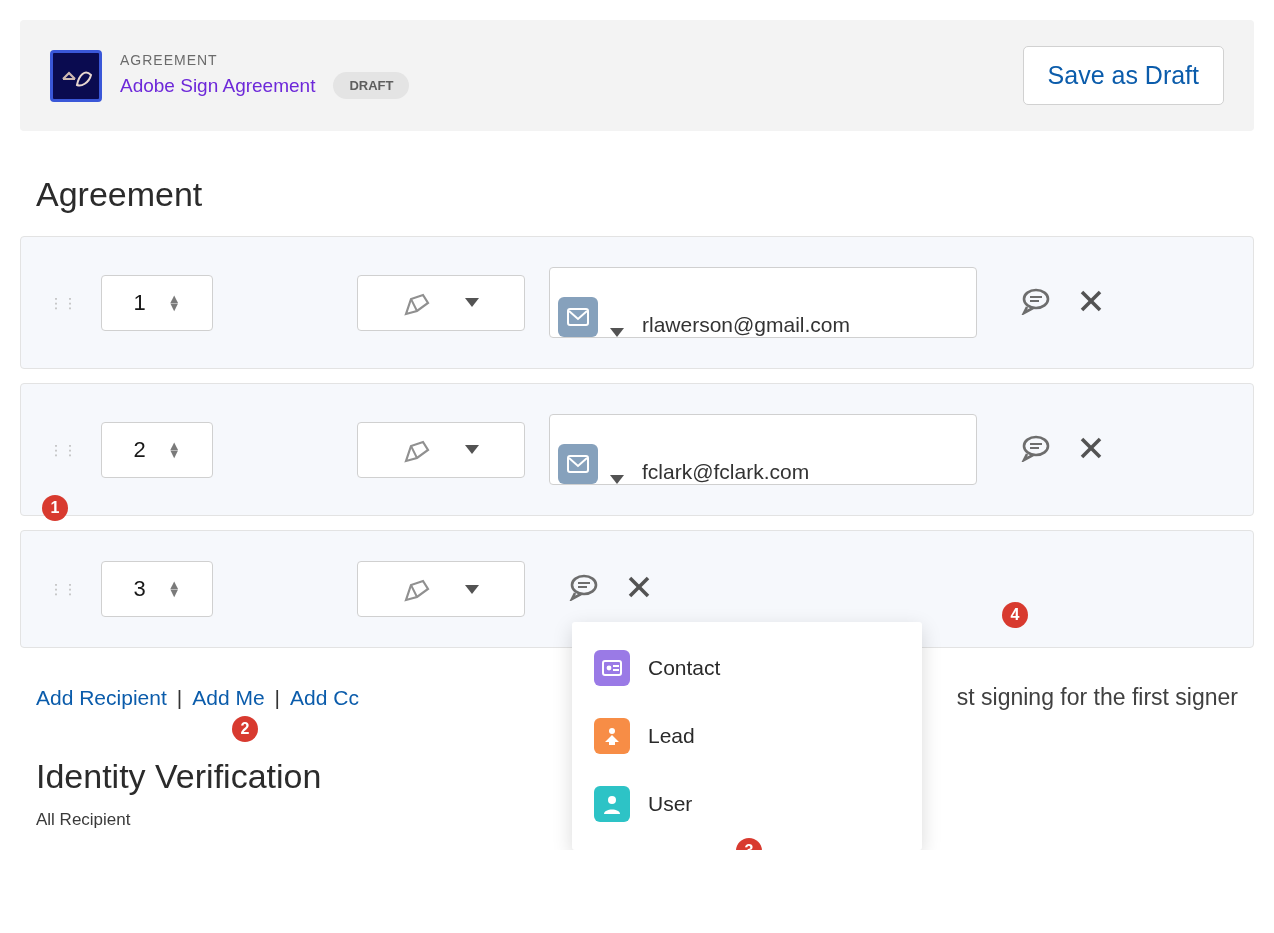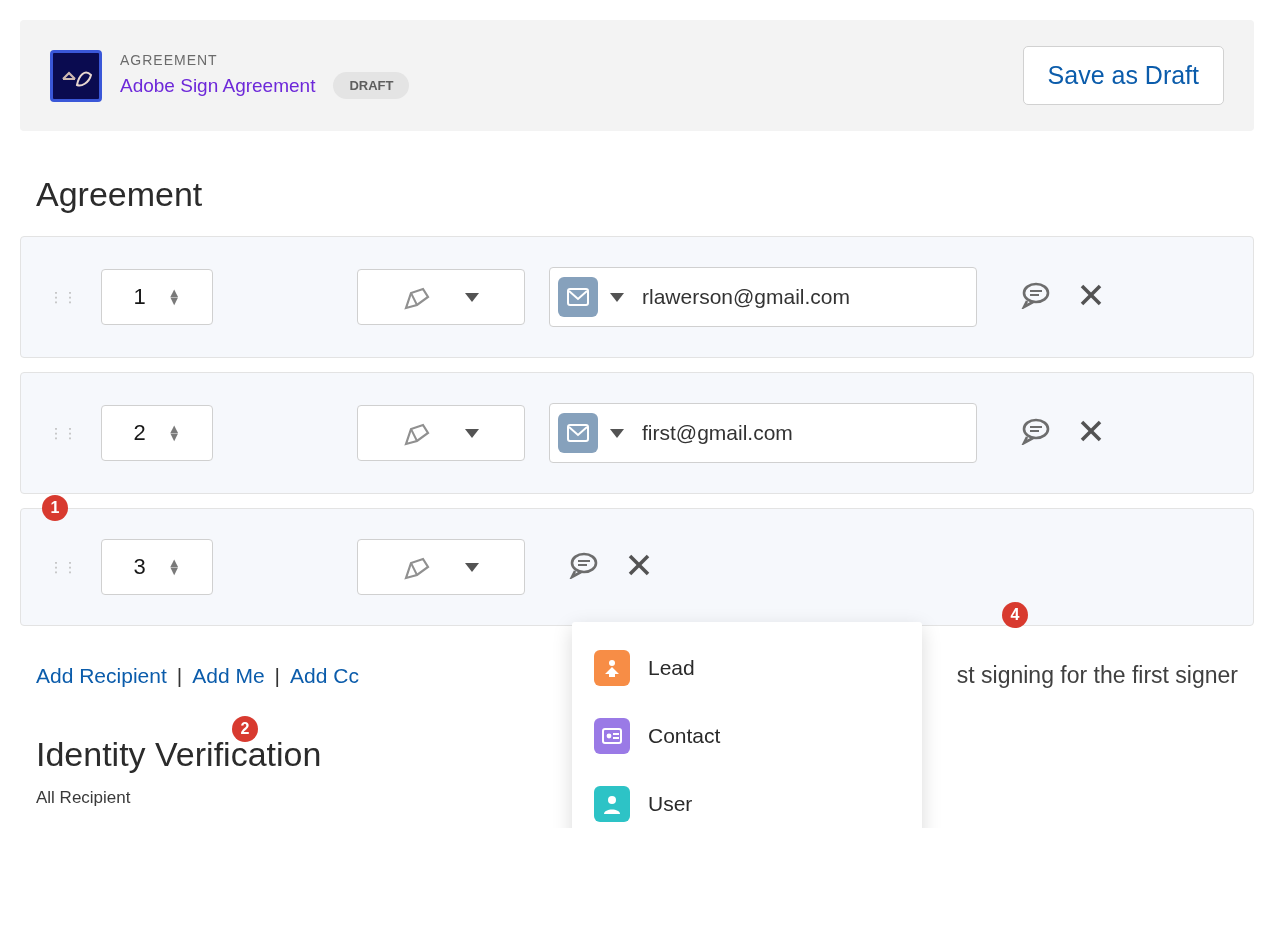--- a/index.html
+++ b/index.html
@@ -91,10 +91,10 @@
       background: #fff;
       border: 1px solid #d0d0d0;
       border-radius: 4px;
-      height: 60px;
+      height: 71px;
       flex: 1;
       display: flex;
-      align-items: center;
+      align-items: flex-end;
       padding: 0 14px 0 8px;
       gap: 12px;
       max-width: 428px;

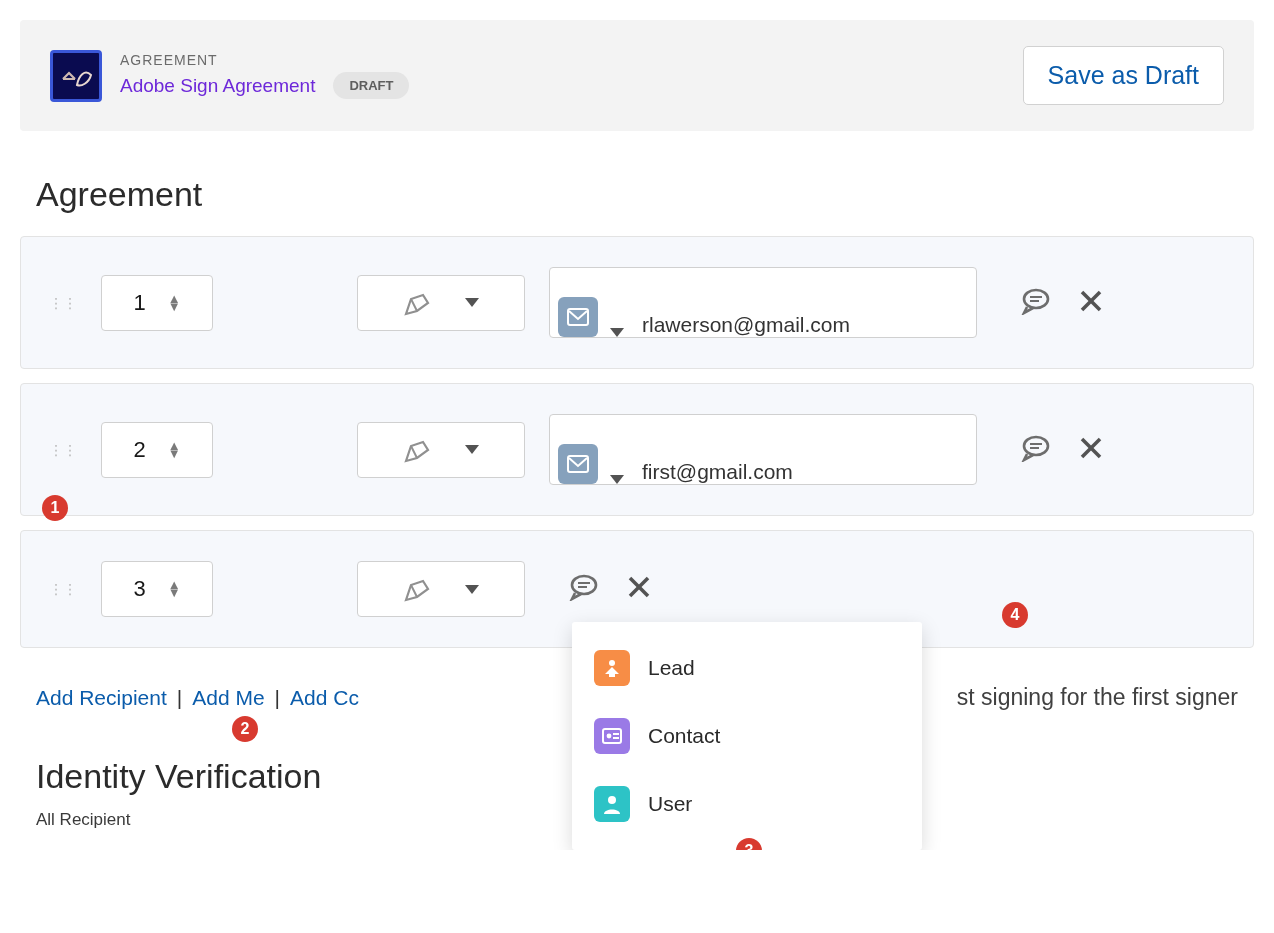--- a/index.html
+++ b/index.html
@@ -284,7 +284,7 @@
             </svg>
         </div>
         <span class="caret-down"></span>
-        <span class="email-text">first@gmail.com</span>
+        <span class="email-text">fclark@fclark.com</span>
       </div>
       <div class="row-actions">
         <span class="action-icon">

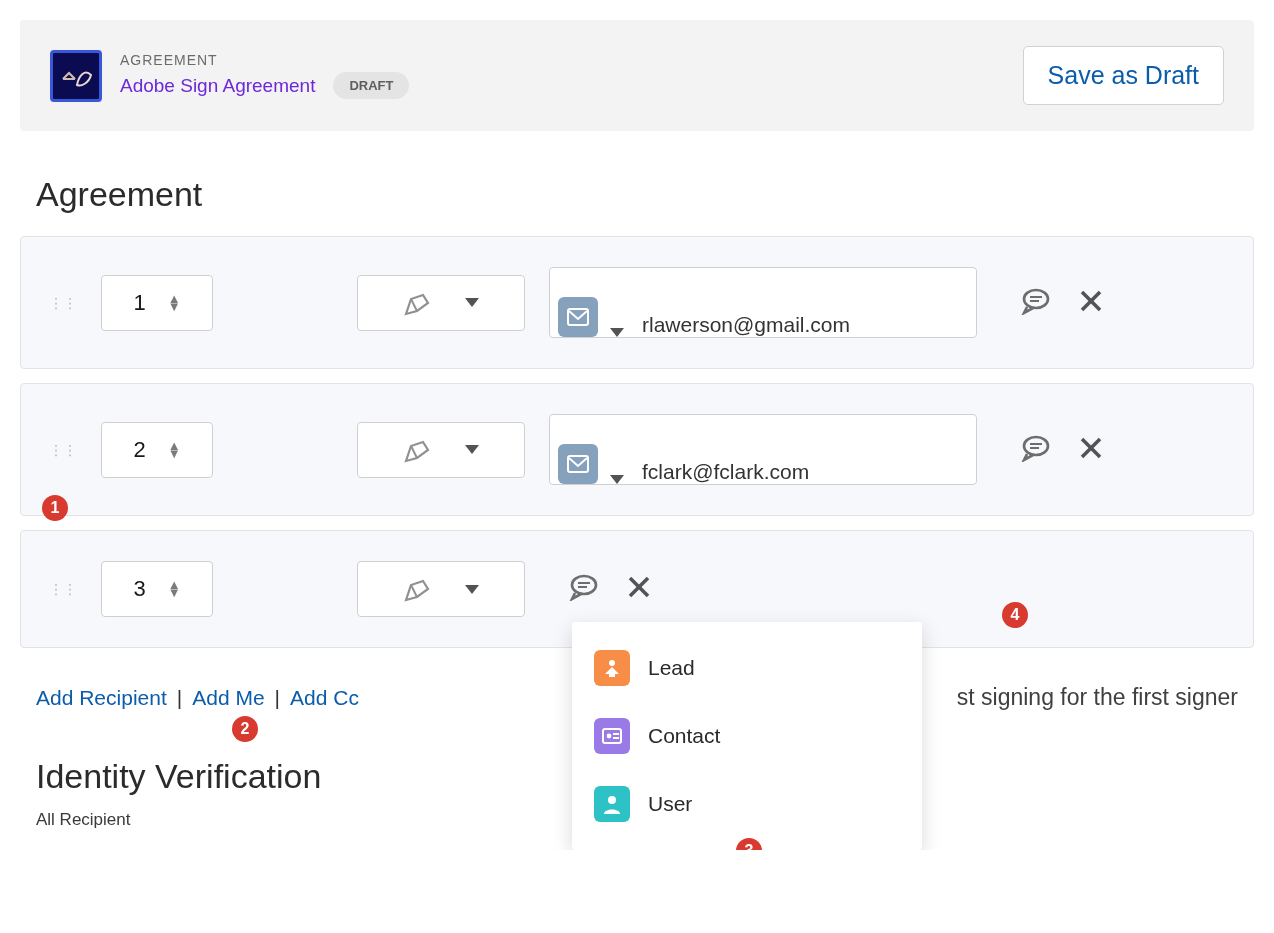--- a/index.html
+++ b/index.html
@@ -358,15 +358,6 @@
 
   <div class="dropdown-menu">
     <div class="dropdown-item">
-      <div class="di-icon ic-lead">
-        <svg width="20" height="20" viewBox="0 0 20 20">
-            <circle cx="10" cy="5" r="3" fill="#fff"></circle>
-            <path d="M3 16 L10 9 L17 16 L13 16 L13 19 L7 19 L7 16 Z" fill="#fff"></path>
-          </svg>
-      </div>
-      <span>Lead</span>
-    </div>
-    <div class="dropdown-item">
       <div class="di-icon ic-contact">
         <svg width="20" height="16" viewBox="0 0 20 16">
             <rect x="1" y="1" width="18" height="14" rx="2" fill="none" stroke="#fff" stroke-width="2"></rect>
@@ -378,6 +369,15 @@
       <span>Contact</span>
     </div>
     <div class="dropdown-item">
+      <div class="di-icon ic-lead">
+        <svg width="20" height="20" viewBox="0 0 20 20">
+            <circle cx="10" cy="5" r="3" fill="#fff"></circle>
+            <path d="M3 16 L10 9 L17 16 L13 16 L13 19 L7 19 L7 16 Z" fill="#fff"></path>
+          </svg>
+      </div>
+      <span>Lead</span>
+    </div>
+    <div class="dropdown-item">
       <div class="di-icon ic-user">
         <svg width="18" height="20" viewBox="0 0 18 20">
             <circle cx="9" cy="6" r="4" fill="#fff"></circle>

